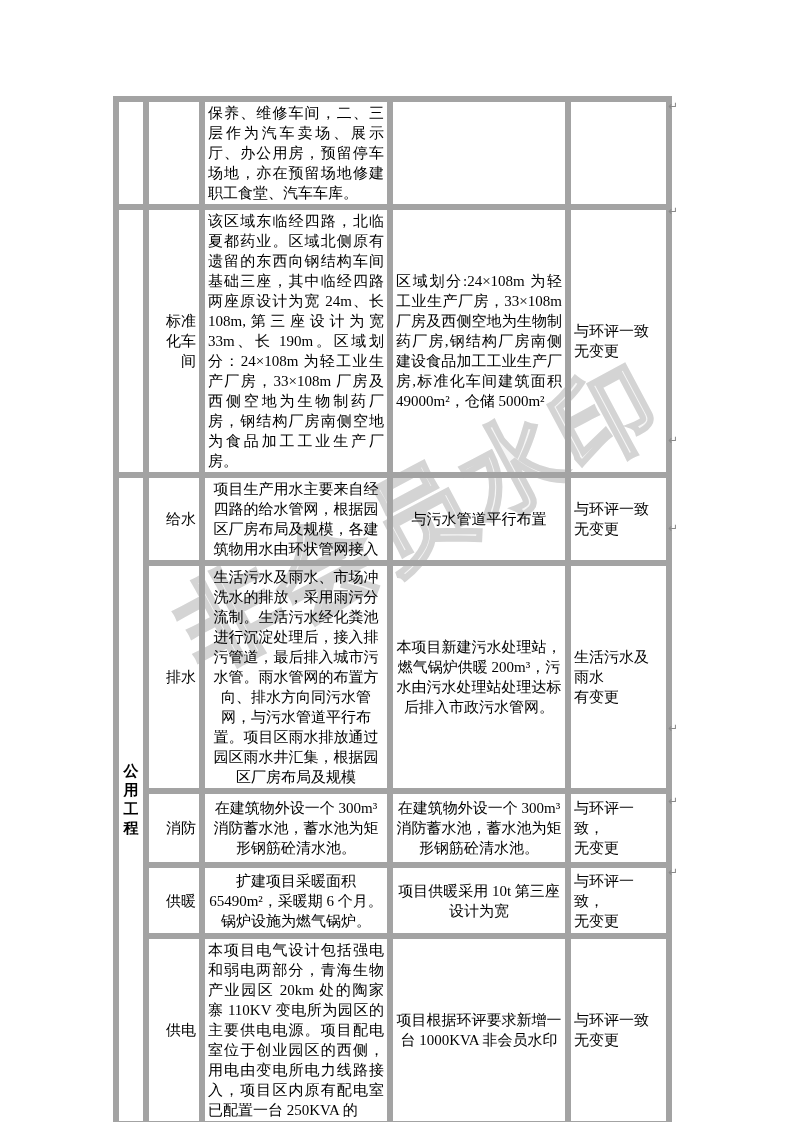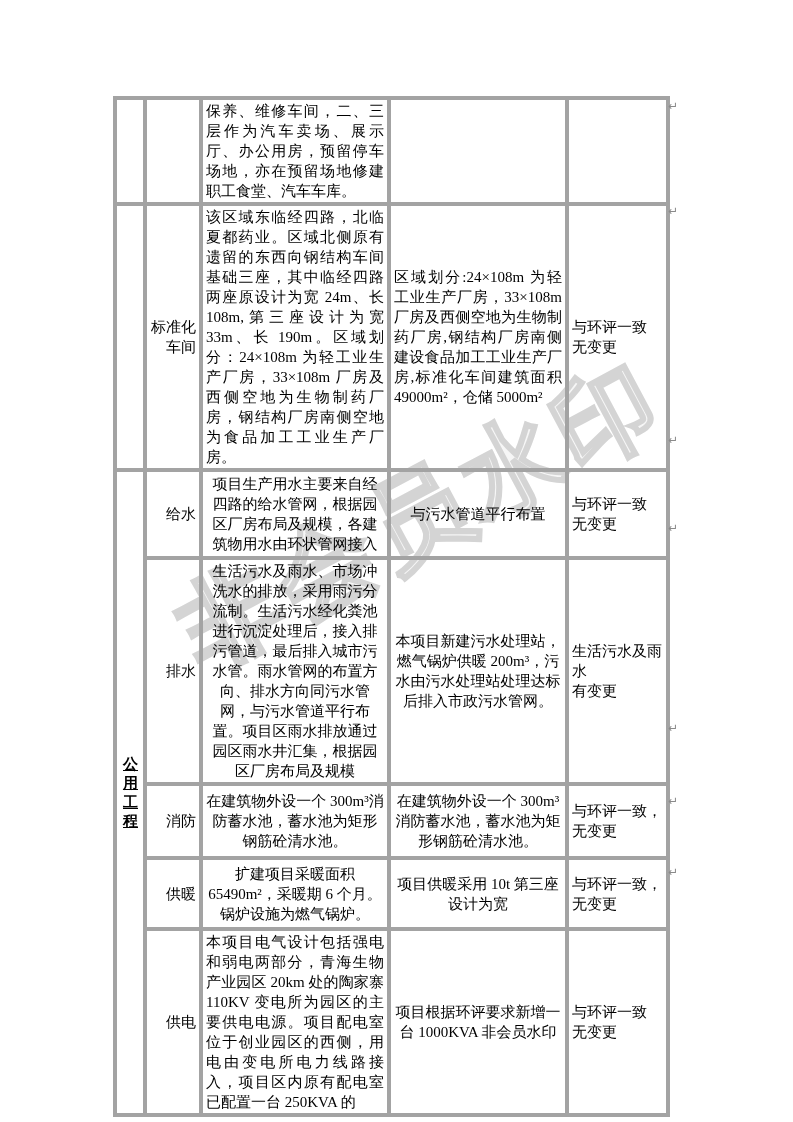--- a/index.html
+++ b/index.html
@@ -49,7 +49,7 @@
     background:transparent;
   }
   table.cmp td{
-    border:4px solid #a3a3a3;
+    border:6px solid #a3a3a3;
     vertical-align:middle;
     padding:1px 3px;
     font-size:15px;

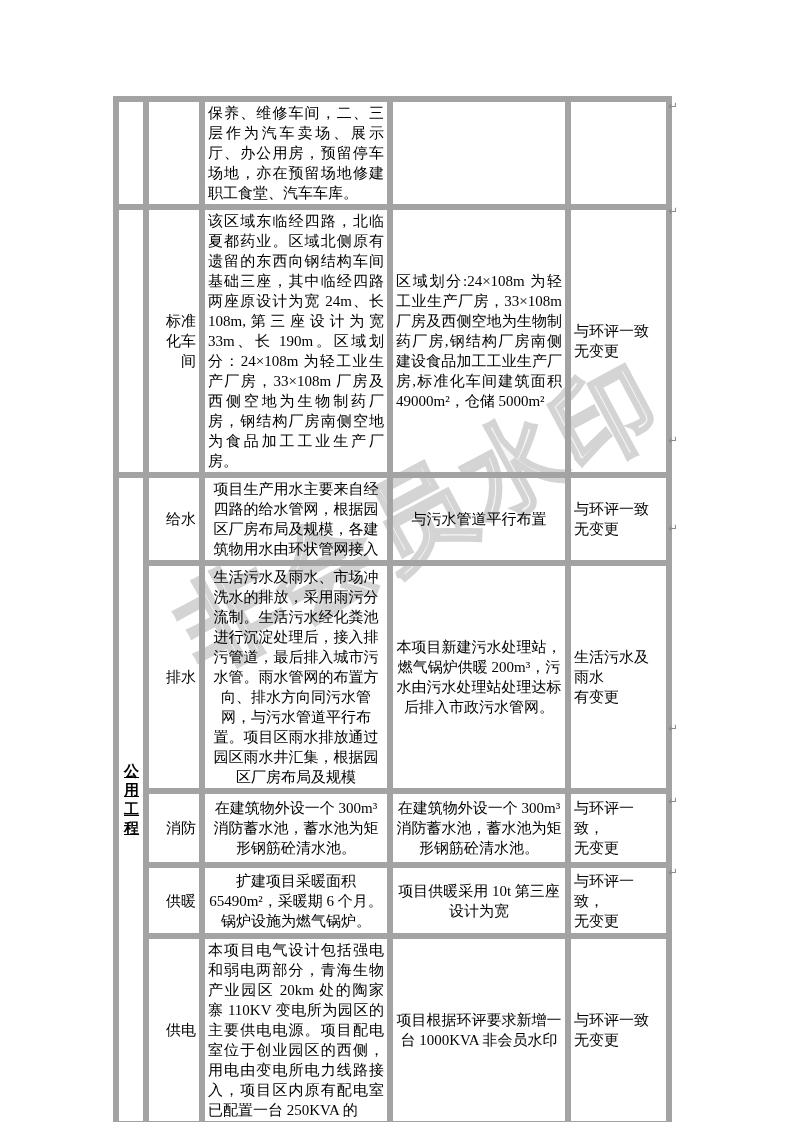--- a/index.html
+++ b/index.html
@@ -66,9 +66,8 @@
     margin:0 auto;
     font-weight:bold;
     line-height:19px;
-    text-align:right;
+    text-align:center;
     word-break:break-all;
-    text-decoration:underline;
   }
 </style>
 </head>

